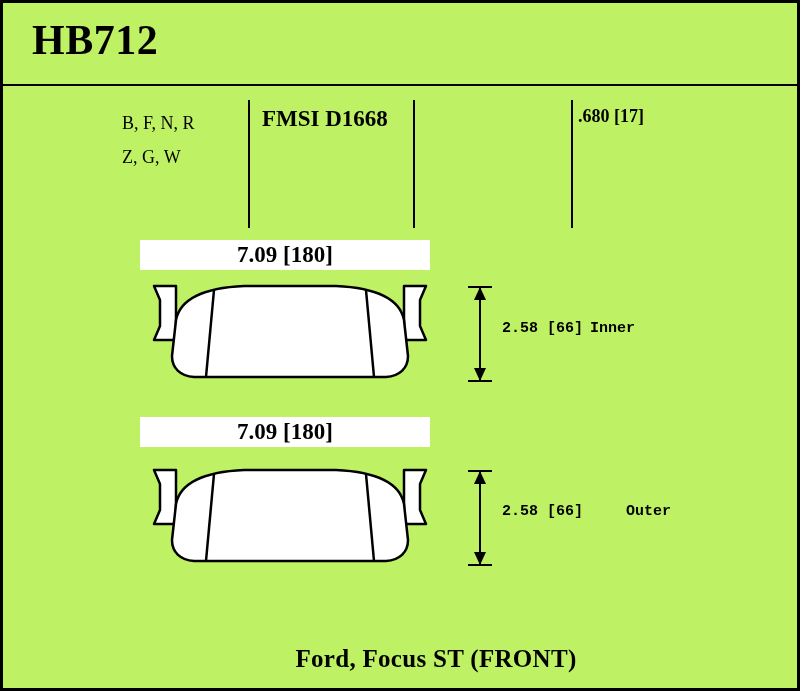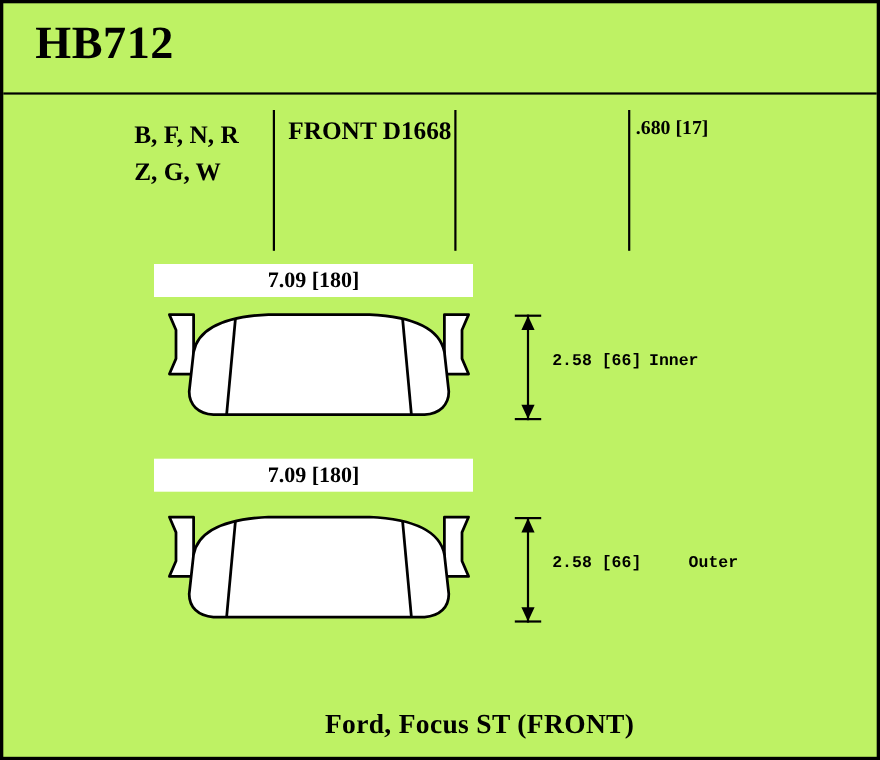--- a/index.html
+++ b/index.html
@@ -48,8 +48,8 @@
     position: absolute;
     left: 122px;
     top: 106px;
-    font-size: 23px;
-    font-weight: bold;
+    font-size: 18px;
+    font-weight: normal;
     line-height: 34px;
     white-space: nowrap;
   }

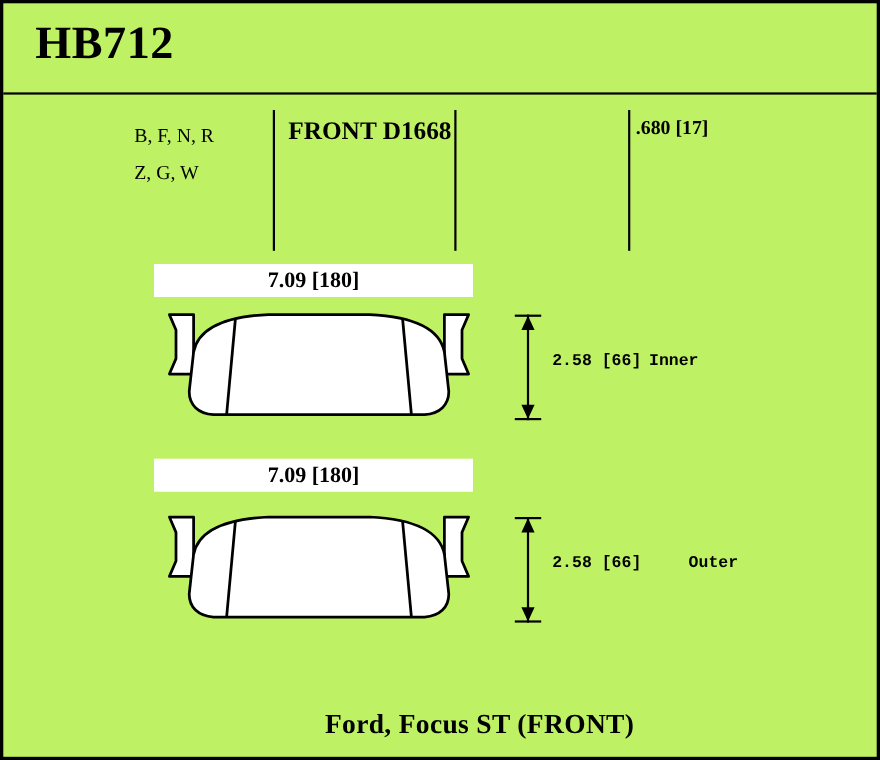--- a/index.html
+++ b/index.html
@@ -197,7 +197,7 @@
   </div>
 
   <div id="fmsi-block">
-    <span>FRONT</span>
+    <span>FMSI</span>
     <span>D1668</span>
   </div>
 

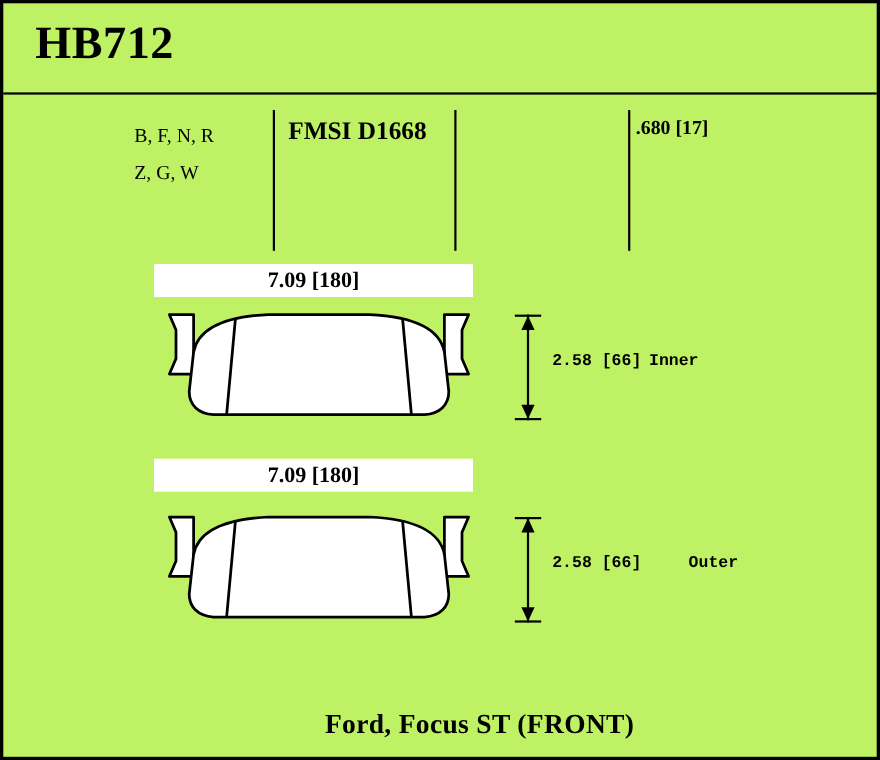--- a/index.html
+++ b/index.html
@@ -115,7 +115,7 @@
     left: 0;
     width: 100%;
     text-align: center;
-    font-size: 20px;
+    font-size: 23px;
     font-weight: bold;
     background: #ffffff;
     line-height: 30px;

